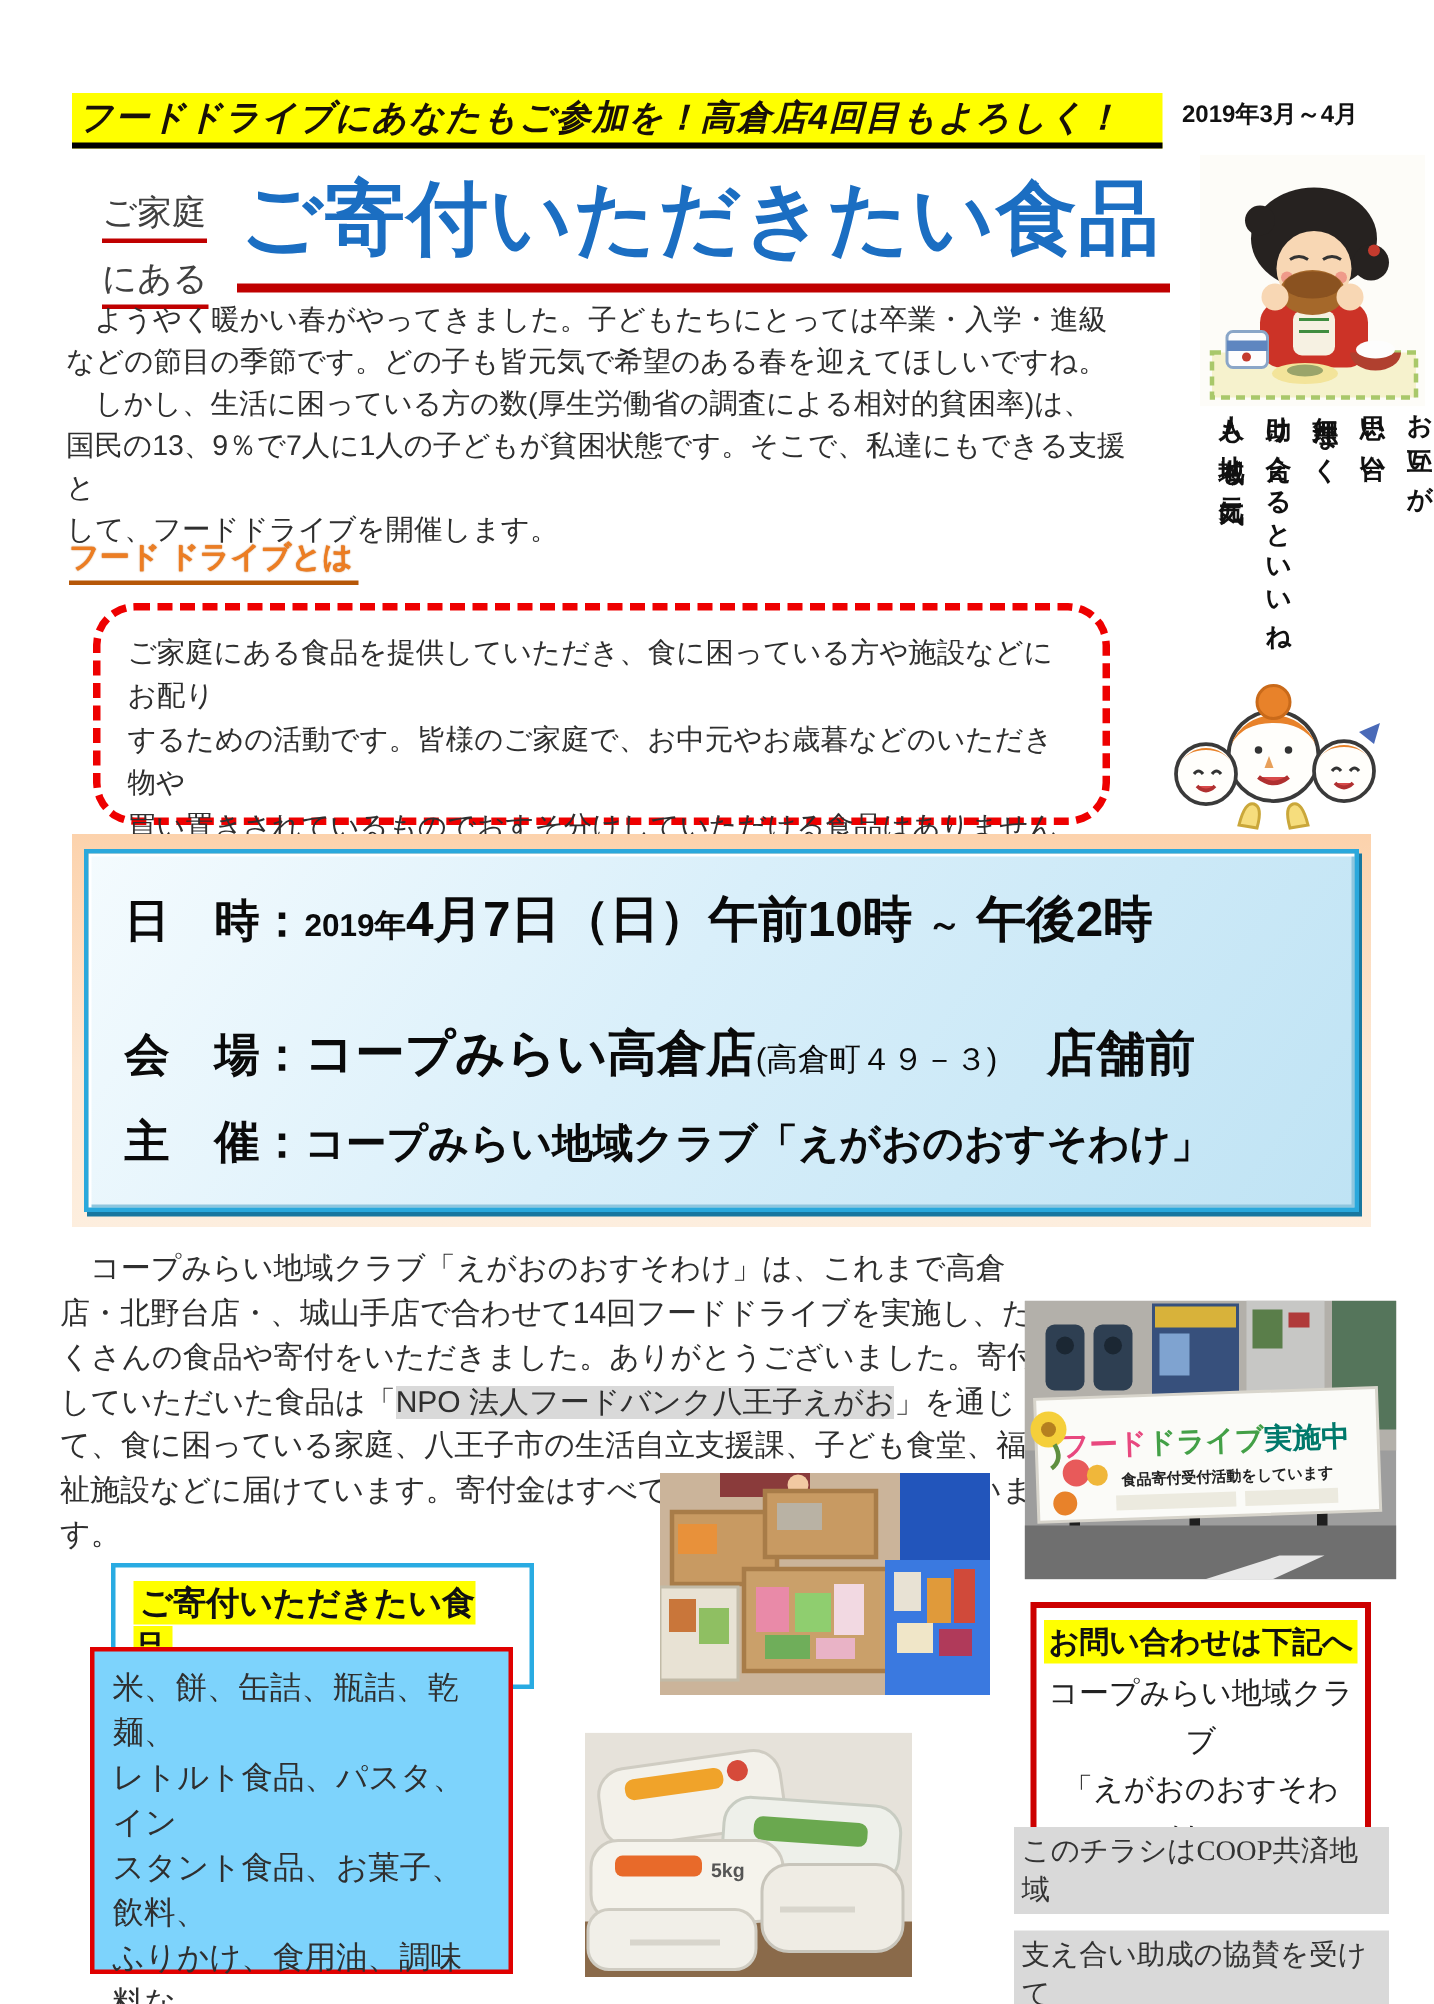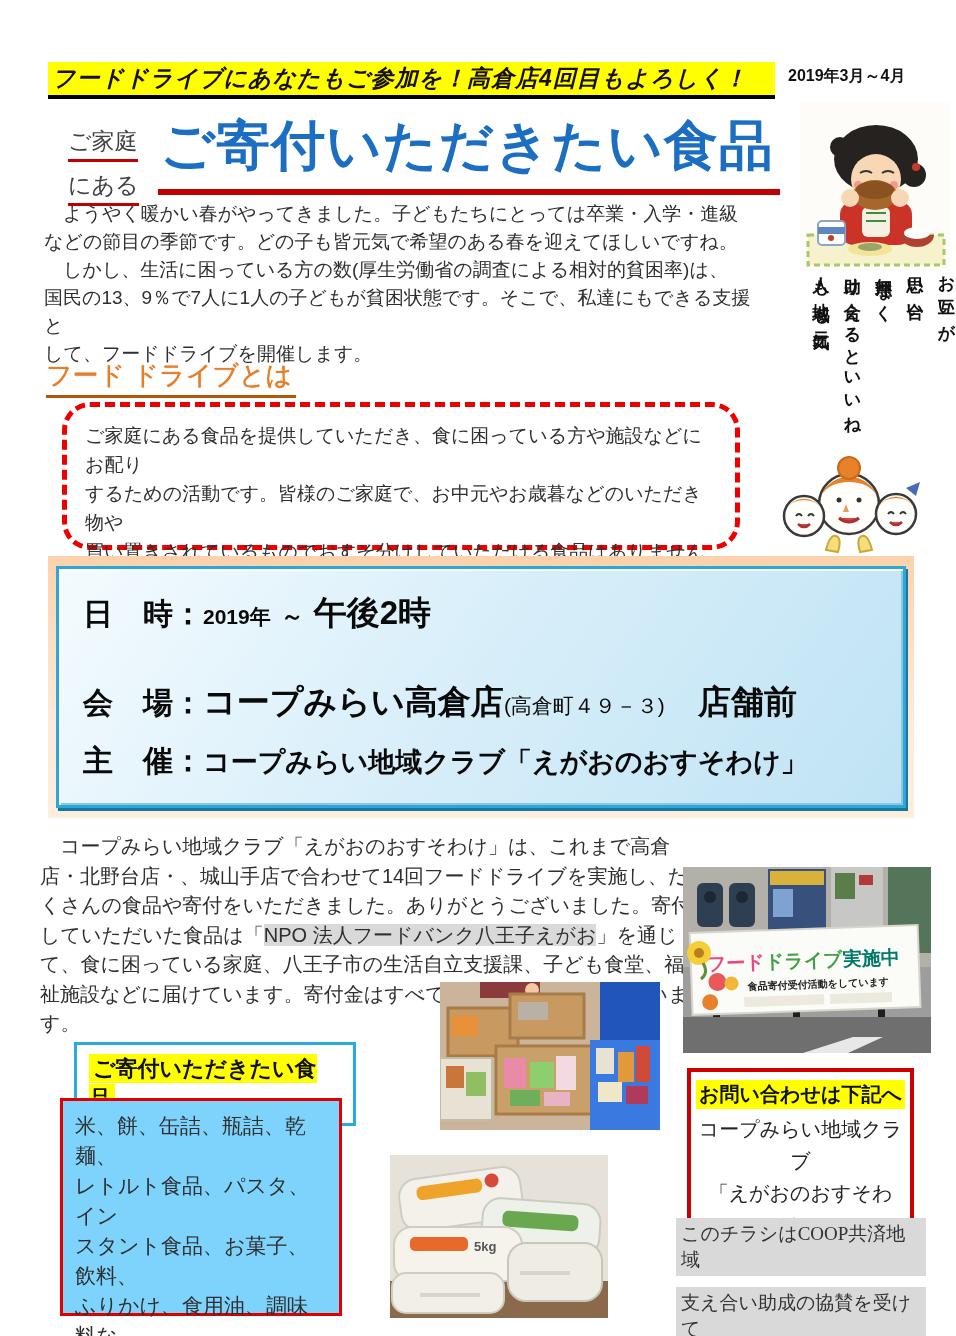--- a/index.html
+++ b/index.html
@@ -29,7 +29,7 @@
   .tagline span{display:block;margin-left:11px;line-height:1.2;}
 
   
-  .what-heading{position:absolute;left:46px;top:358px;font-size:26px;font-weight:normal;color:#ed7d22;
+  .what-heading{position:absolute;left:46px;top:358px;font-size:20px;font-weight:bold;color:#ed7d22;
                 text-shadow:0 0 1px #b65708;border-bottom:3px solid #b65708;padding:0 4px 2px 0;}
   .dashed-box{position:absolute;left:62px;top:402px;width:678px;height:148px;box-sizing:border-box;
               border:5px dashed #ee0000;border-radius:28px;padding:14px 18px;

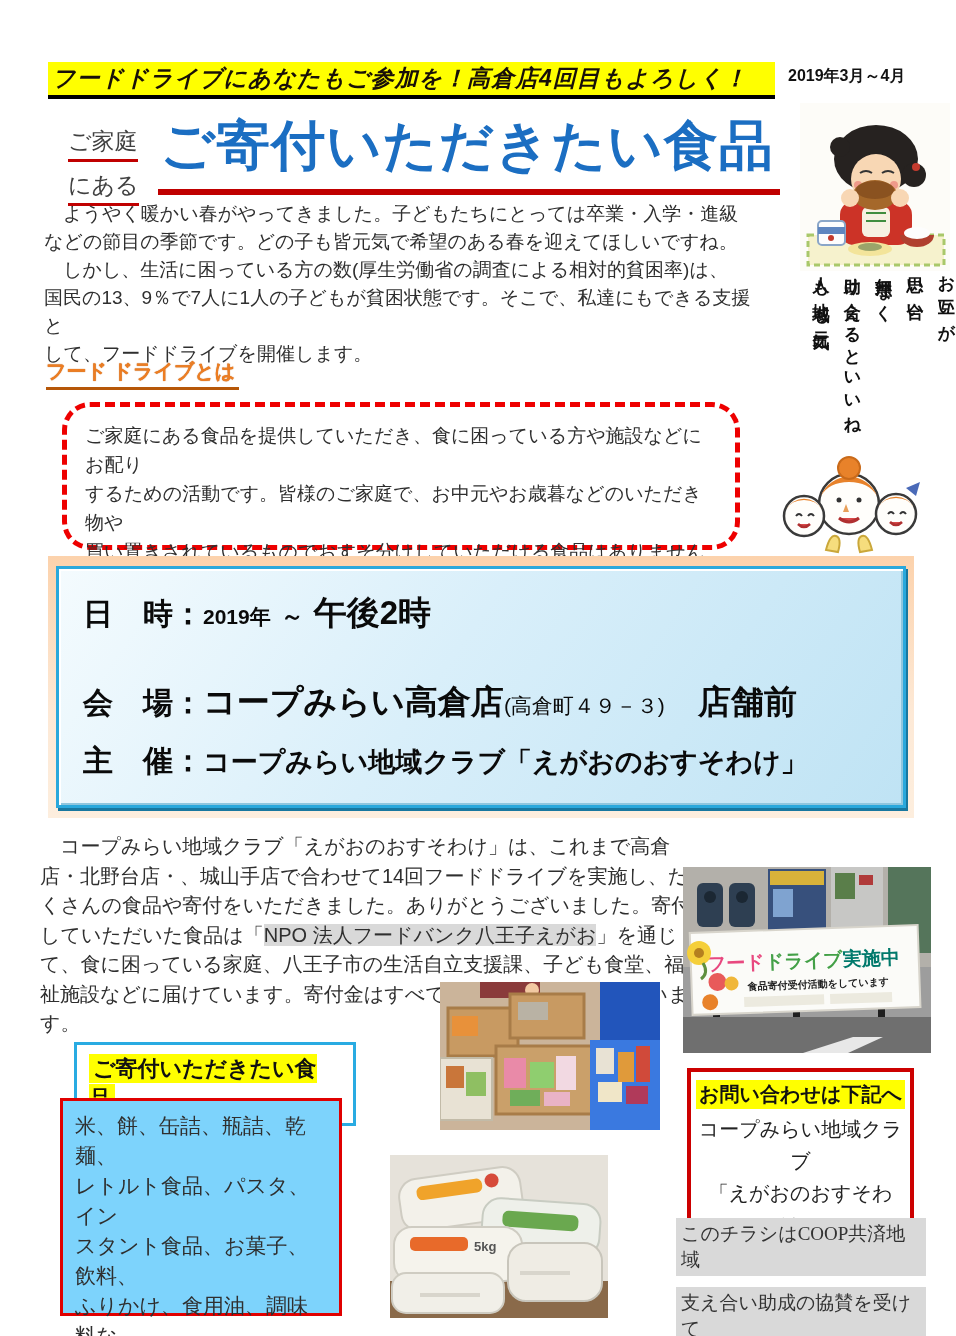--- a/index.html
+++ b/index.html
@@ -175,6 +175,7 @@
       <div class="event-row r1">
         <span class="ev-label">日　時：</span>
         <span class="ev-small">2019年</span>
+        <span class="ev-big">4月7日（日）午前10時</span>
         <span class="ev-tilde">～</span>
         <span class="ev-big">午後2時</span>
       </div>

